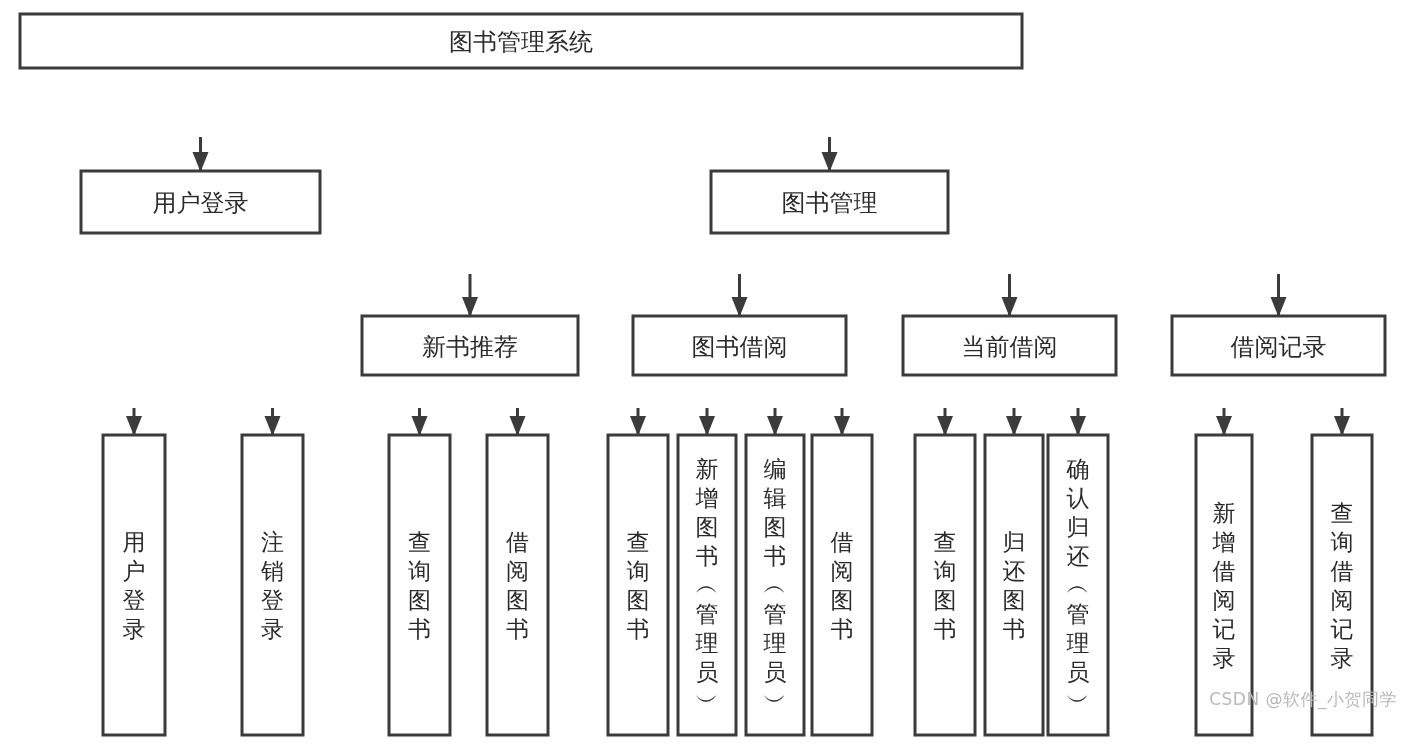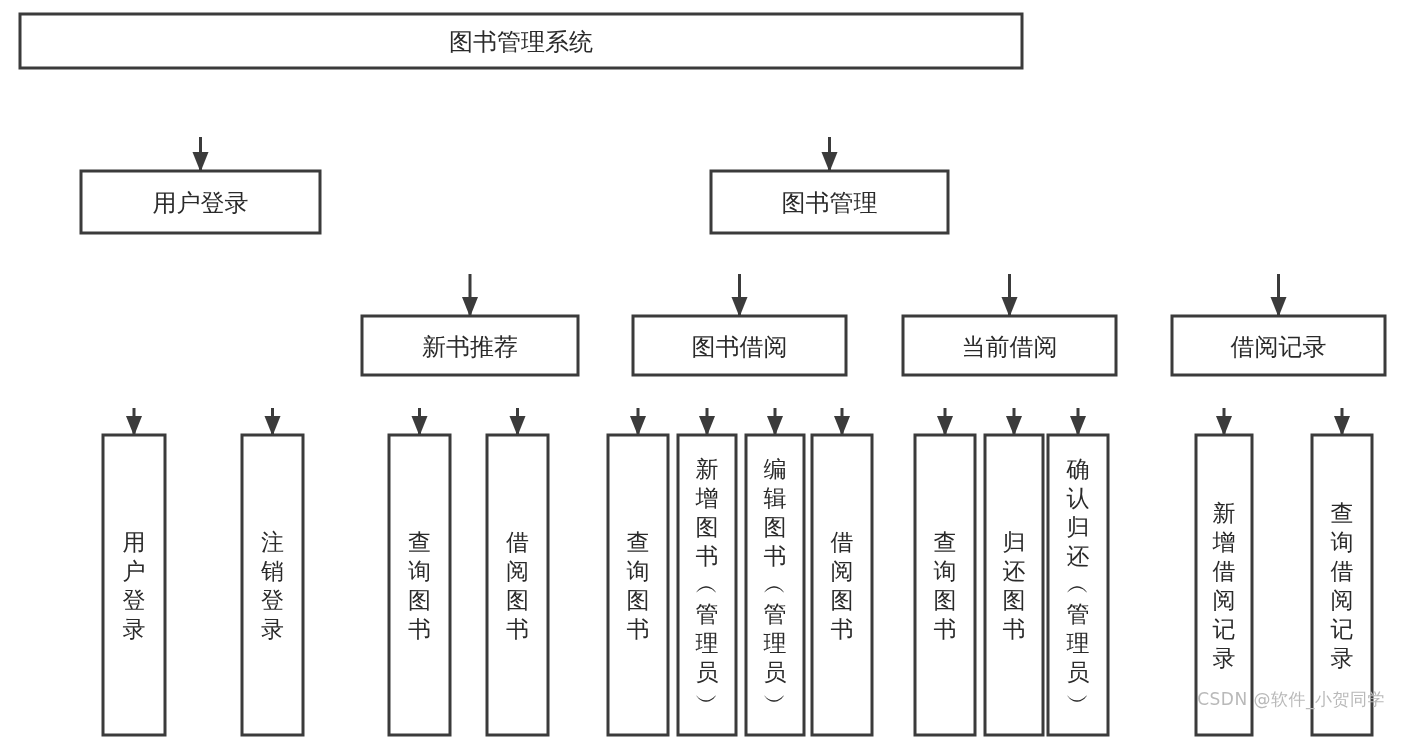--- a/index.html
+++ b/index.html
@@ -58,7 +58,7 @@
   }
   .watermark {
     position: absolute;
-    right: 20px;
+    right: 8px;
     bottom: 6px;
     font-family: "DejaVu Sans", "Liberation Sans", sans-serif;
     font-size: 17px;

